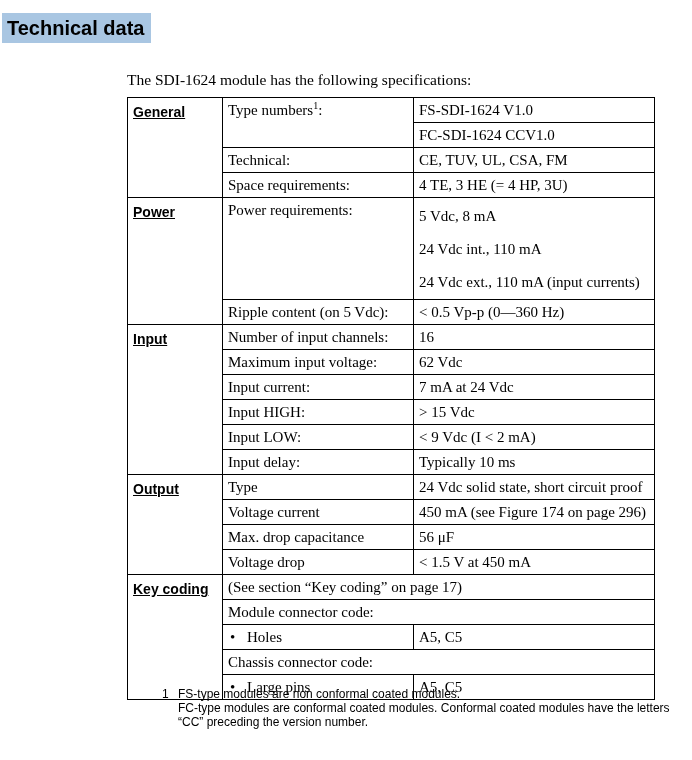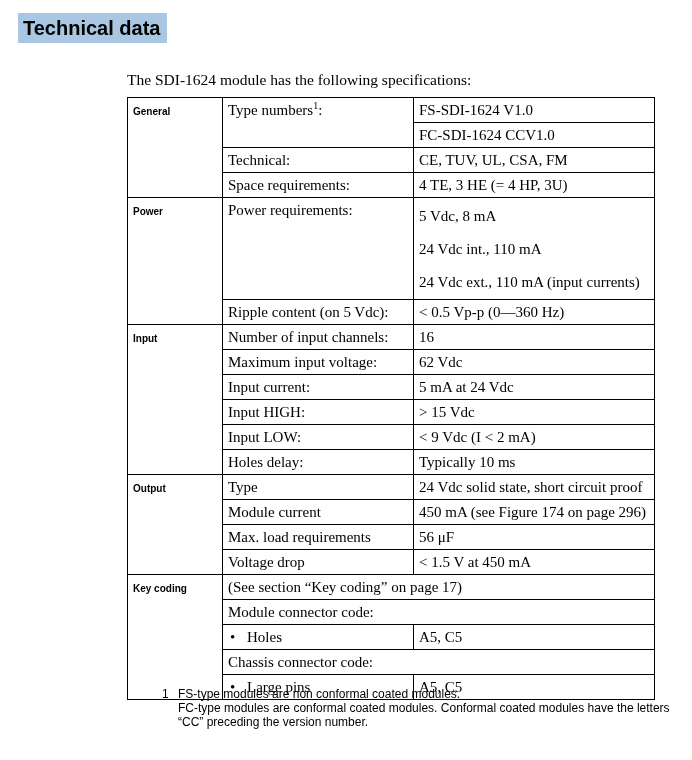--- a/index.html
+++ b/index.html
@@ -15,7 +15,7 @@
   }
   .heading {
     position: absolute;
-    left: 18px; top: 13px;
+    left: 2px; top: 13px;
     font-family: "Liberation Sans", sans-serif;
     font-weight: bold;
     font-size: 20px;

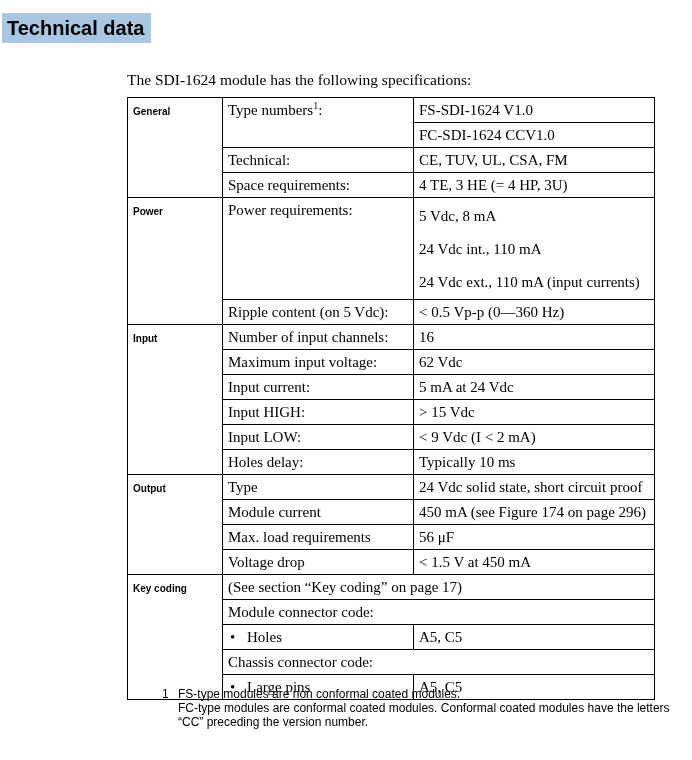--- a/index.html
+++ b/index.html
@@ -52,8 +52,9 @@
   td.cat {
     font-family: "Liberation Sans", sans-serif;
     font-weight: bold;
-    font-size: 10px;
+    font-size: 14px;
     padding-top: 4px;
+    text-decoration: underline;
   }
   .multiline { white-space: pre-line; line-height: 33px; }
   sup.fnref {

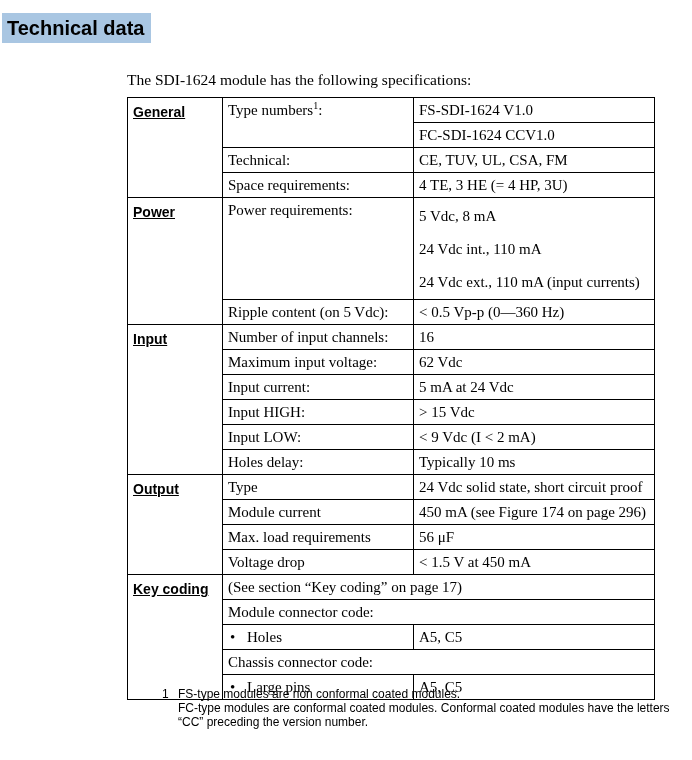--- a/index.html
+++ b/index.html
@@ -133,7 +133,7 @@
       </tr>
       <tr>
         <td>Input current:</td>
-        <td>5 mA at 24 Vdc</td>
+        <td>7 mA at 24 Vdc</td>
       </tr>
       <tr>
         <td>Input HIGH:</td>

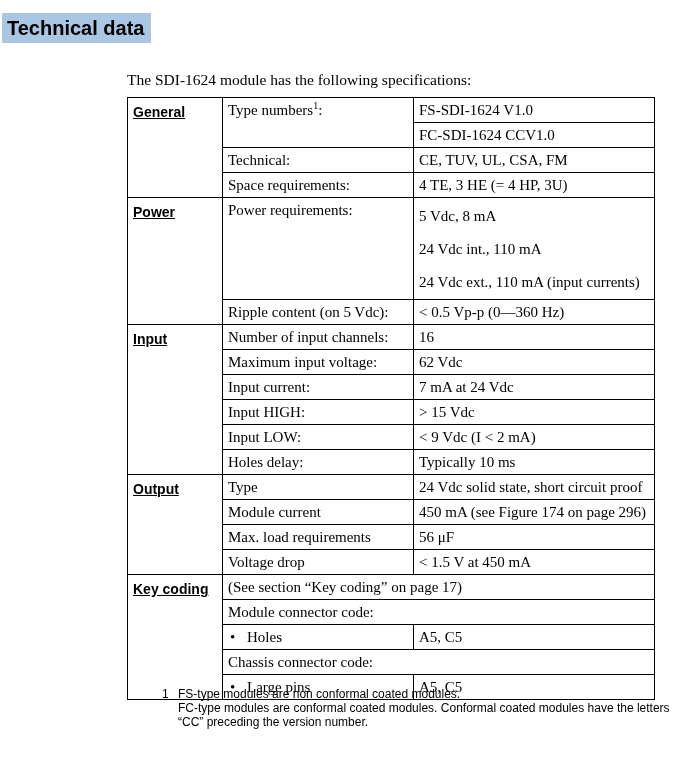--- a/index.html
+++ b/index.html
@@ -144,7 +144,7 @@
         <td>&lt; 9 Vdc (I &lt; 2 mA)</td>
       </tr>
       <tr>
-        <td>Holes delay:</td>
+        <td>Input delay:</td>
         <td>Typically 10 ms</td>
       </tr>
 

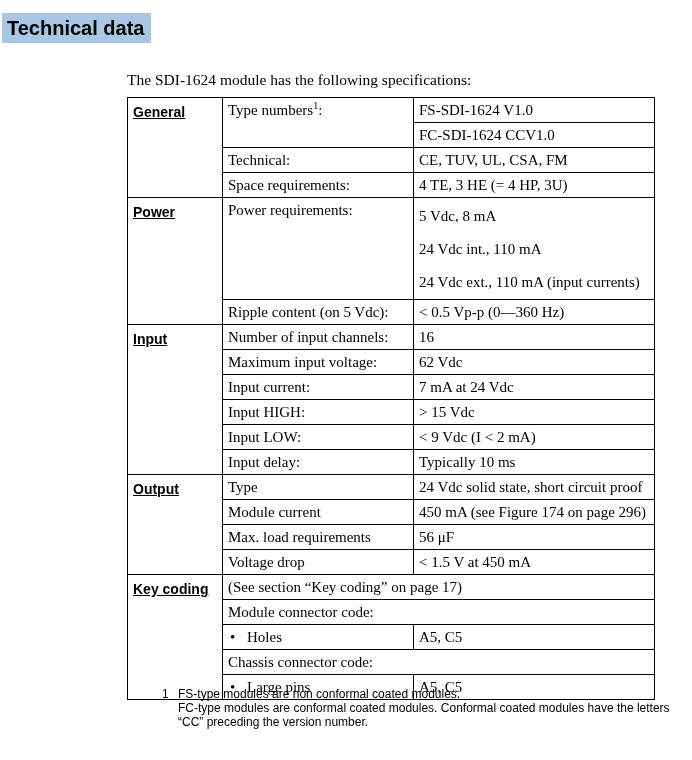--- a/index.html
+++ b/index.html
@@ -154,7 +154,7 @@
         <td>24 Vdc solid state, short circuit proof</td>
       </tr>
       <tr>
-        <td>Module current</td>
+        <td>Voltage current</td>
         <td>450 mA (see Figure 174 on page 296)</td>
       </tr>
       <tr>

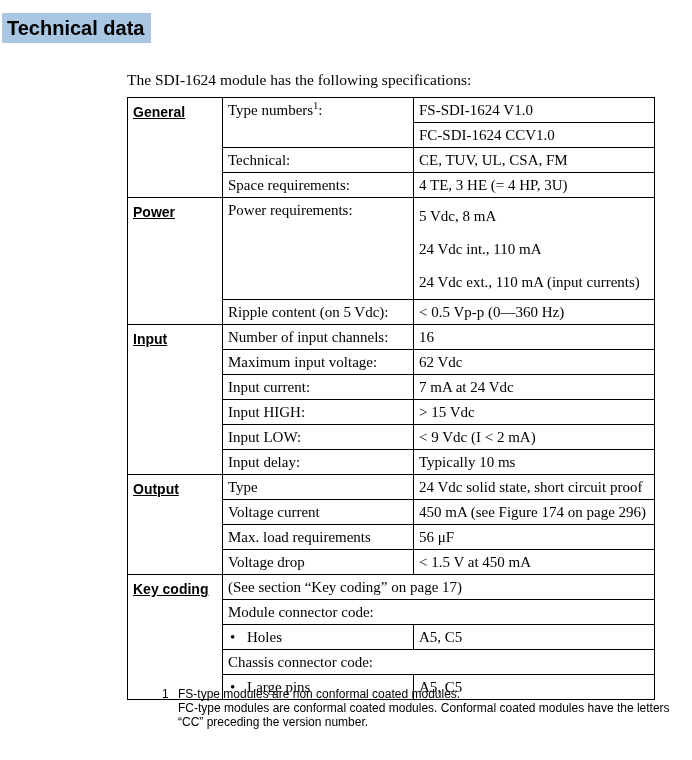--- a/index.html
+++ b/index.html
@@ -158,7 +158,7 @@
         <td>450 mA (see Figure 174 on page 296)</td>
       </tr>
       <tr>
-        <td>Max. load requirements</td>
+        <td>Max. drop capacitance</td>
         <td>56 μF</td>
       </tr>
       <tr>

